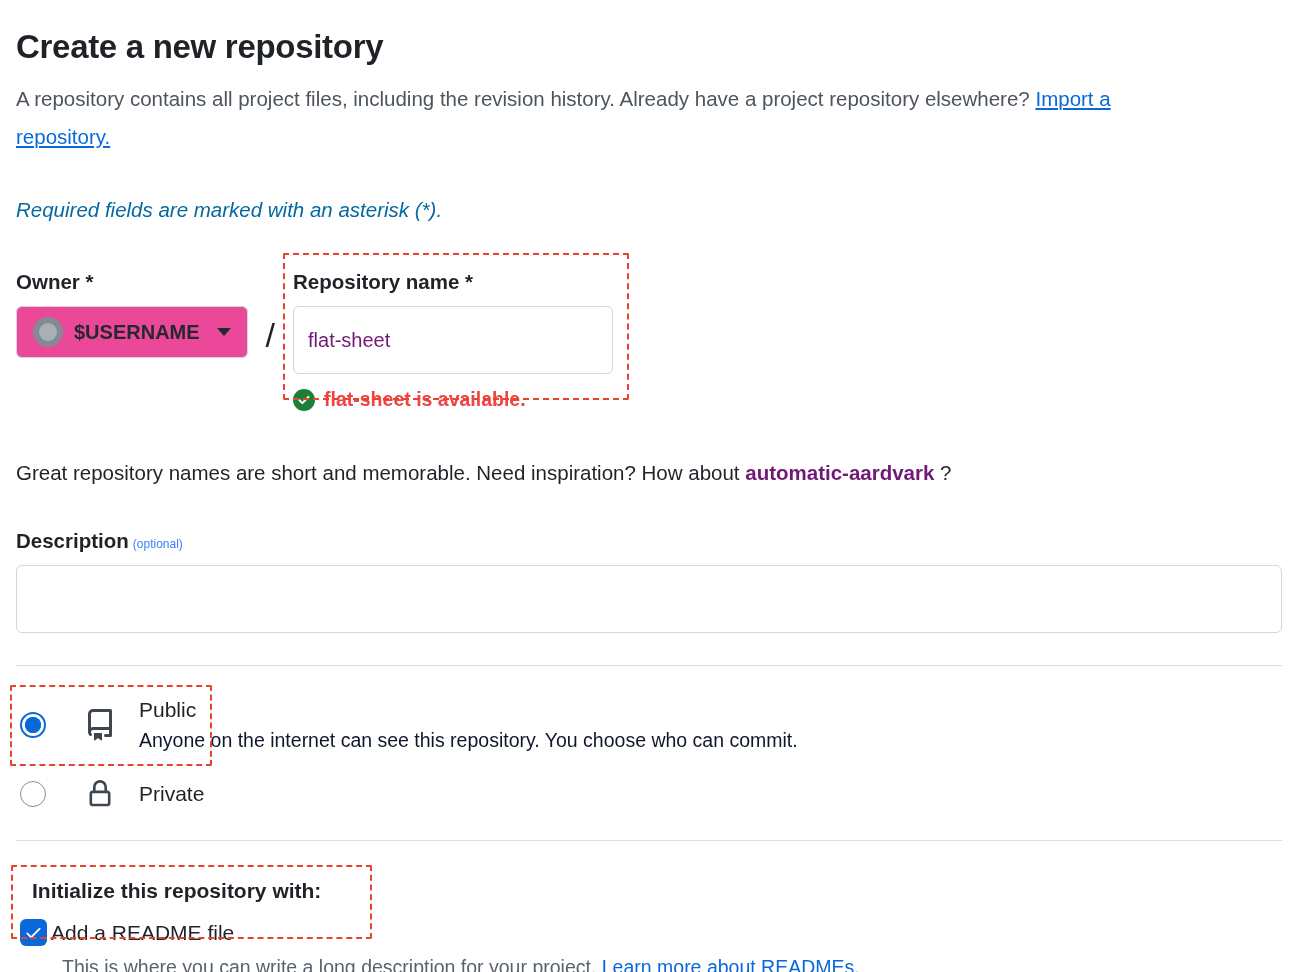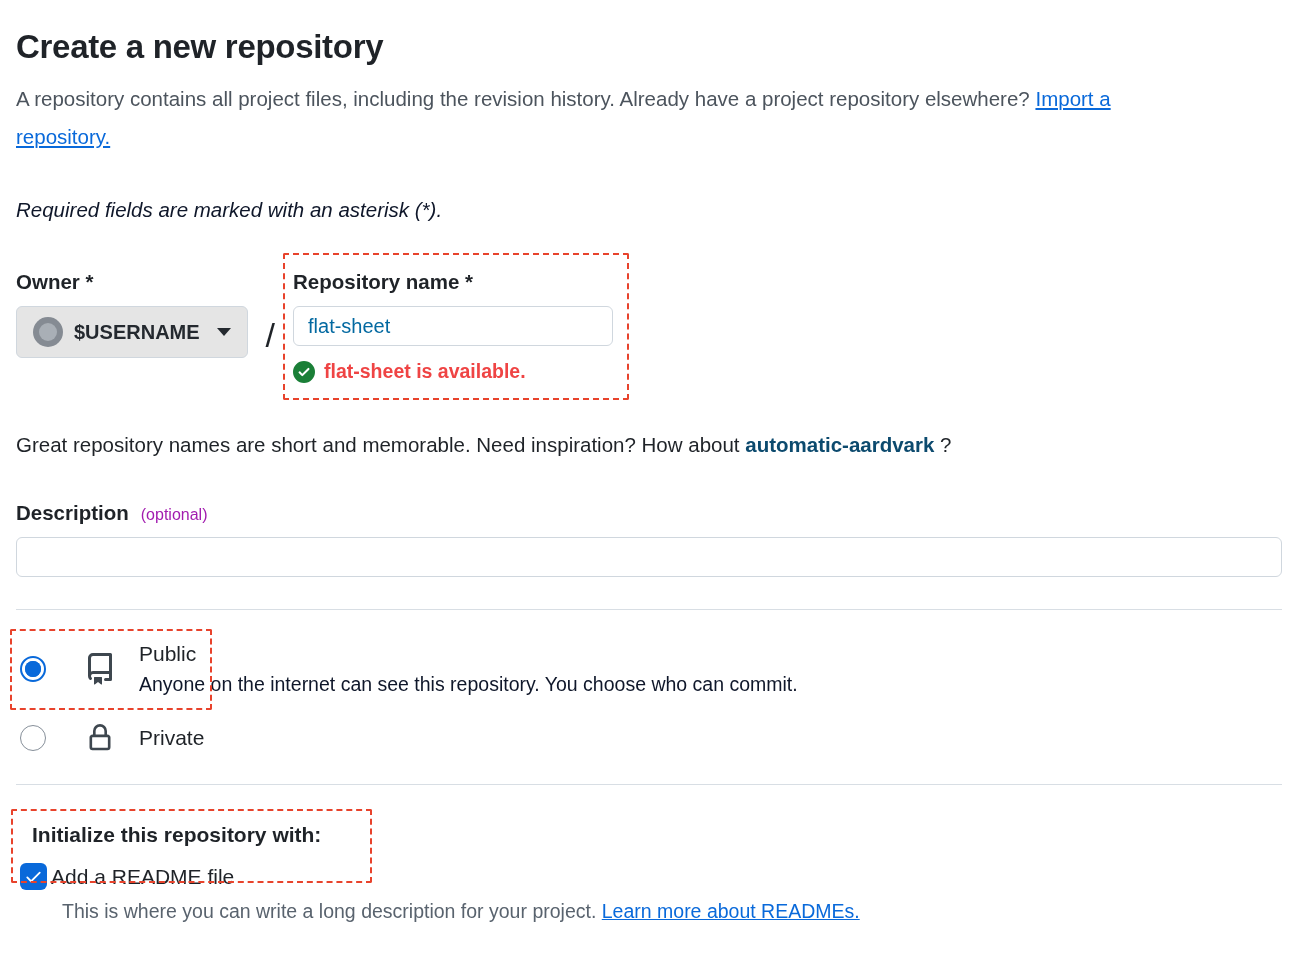--- a/index.html
+++ b/index.html
@@ -17,7 +17,7 @@
   .intro { margin:0; max-width:1190px; font-size:20.5px; line-height:38px; color:#4c545d; }
   a.link { color:#0969da; text-decoration:underline; cursor:pointer; }
 
-  .required-note { margin:42px 0 0; font-style:italic; font-size:20.5px; color:#0f172a; }
+  .required-note { margin:42px 0 0; font-style:italic; font-size:20.5px; color:#0369a1; }
 
   .owner-repo-row { display:flex; align-items:flex-start; margin-top:48px; }
   .field-label { display:block; font-weight:700; font-size:20.5px; margin-bottom:12px; white-space:nowrap; }

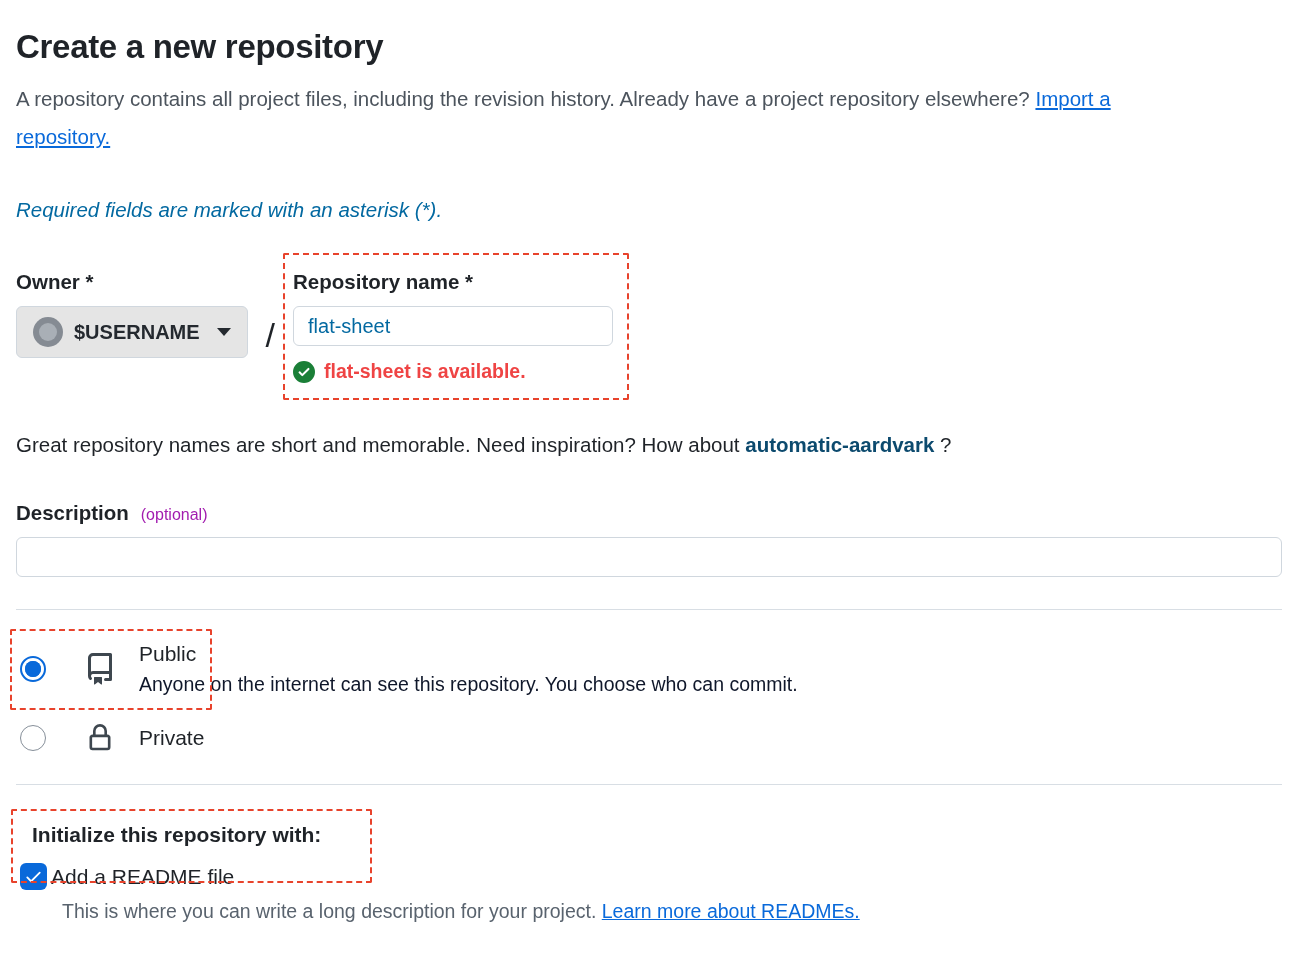--- a/index.html
+++ b/index.html
@@ -24,7 +24,7 @@
 
   .owner-select {
     display:flex; align-items:center; gap:11px; height:52px; padding:0 16px;
-    background:#e5e5e5; border:1px solid #d0d7de; border-radius:6px;
+    background:#ec4899; border:1px solid #d0d7de; border-radius:6px;
     font:inherit; font-weight:600; color:#24292f; cursor:pointer;
   }
   .avatar { width:30px; height:30px; border-radius:50%; background:#858b93; position:relative; overflow:hidden; flex:none; }

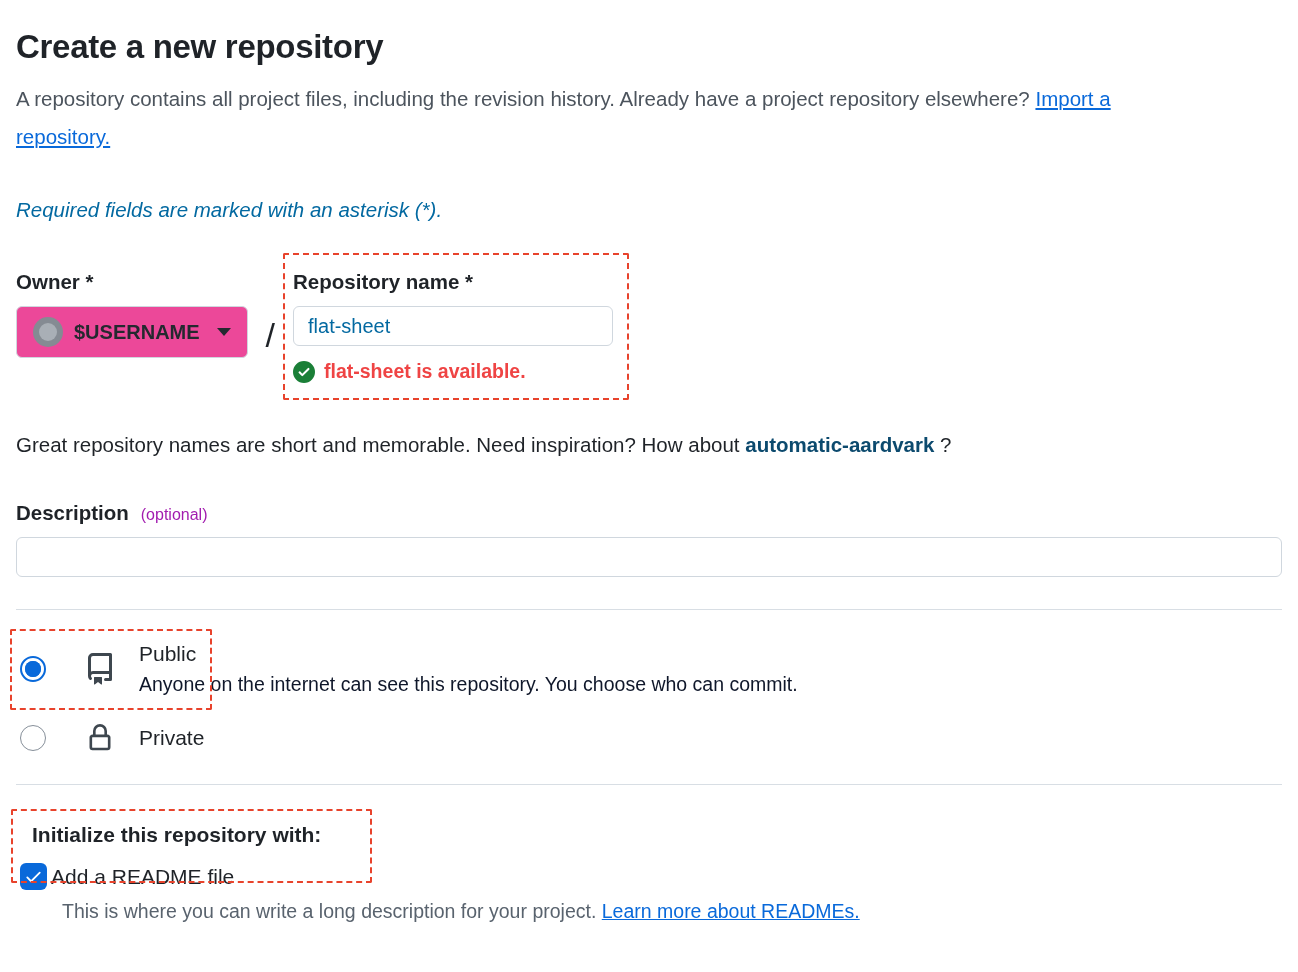--- a/index.html
+++ b/index.html
@@ -35,8 +35,8 @@
 
   .repo-name-group { position:relative; }
   .text-input {
-    height:40px; border:1px solid #d0d7de; border-radius:6px;
-    font:inherit; padding:0 14px; color:#0369a1; background:#fff; outline:none;
+    height:68px; border:1px solid #d0d7de; border-radius:6px;
+    font:inherit; padding:0 14px; color:#701a75; background:#fff; outline:none;
   }
   .repo-input { width:320px; }
   .availability { display:flex; align-items:center; gap:9px; margin-top:14px; color:#ef4444; font-weight:700; font-size:19.5px; }

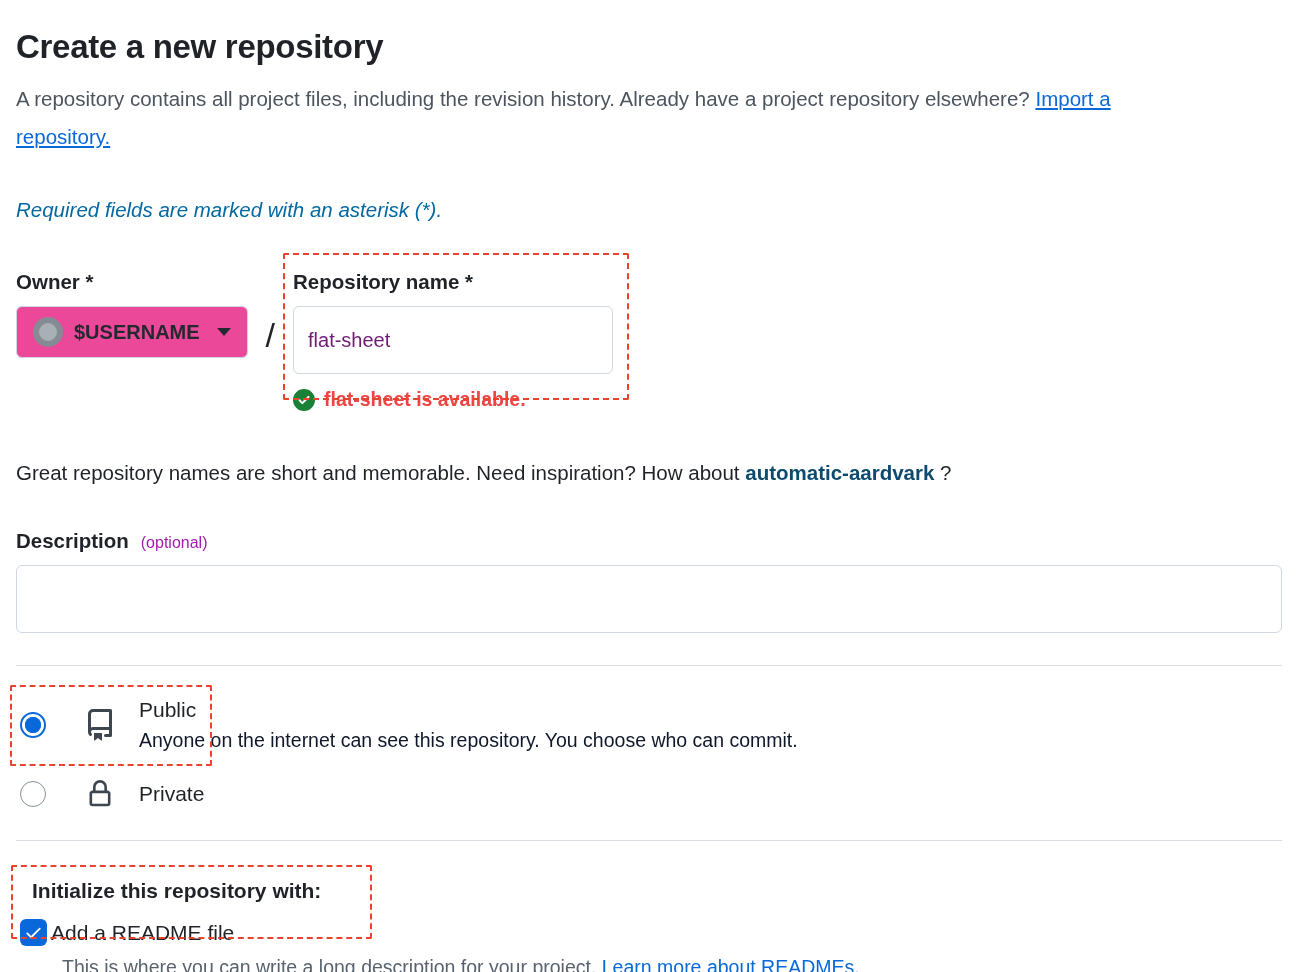--- a/index.html
+++ b/index.html
@@ -46,7 +46,7 @@
   .box-repo { left:-10px; top:-17px; width:346px; height:147px; }
 
   .suggestion { margin:50px 0 0; font-size:20.5px; }
-  .suggested { color:#0c4a6e; font-weight:700; text-decoration:none; cursor:pointer; }
+  .suggested { color:#701a75; font-weight:700; text-decoration:none; cursor:pointer; }
 
   .desc-group { margin-top:44px; }
   .desc-label { font-weight:700; font-size:20.5px; }

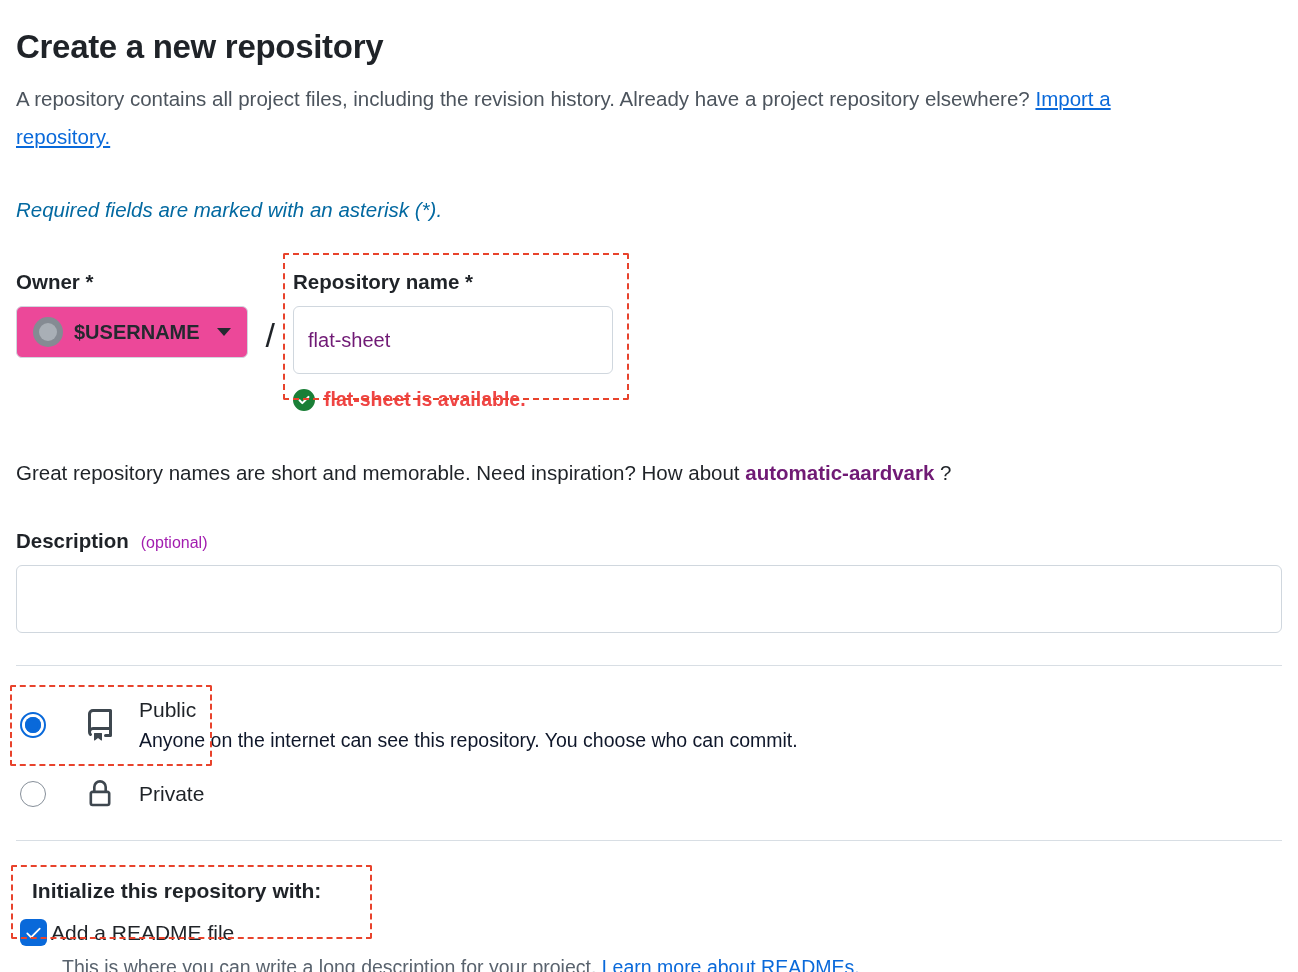--- a/index.html
+++ b/index.html
@@ -50,7 +50,7 @@
 
   .desc-group { margin-top:44px; }
   .desc-label { font-weight:700; font-size:20.5px; }
-  .optional { color:#a21caf; font-weight:400; font-size:16px; margin-left:12px; }
+  .optional { color:#3b82f6; font-weight:400; font-size:12px; margin-left:4px; }
   .desc-input { width:1266px; margin-top:12px; display:block; }
 
   .divider { border:none; border-top:1px solid #d8dee4; margin:32px 0 0; }

